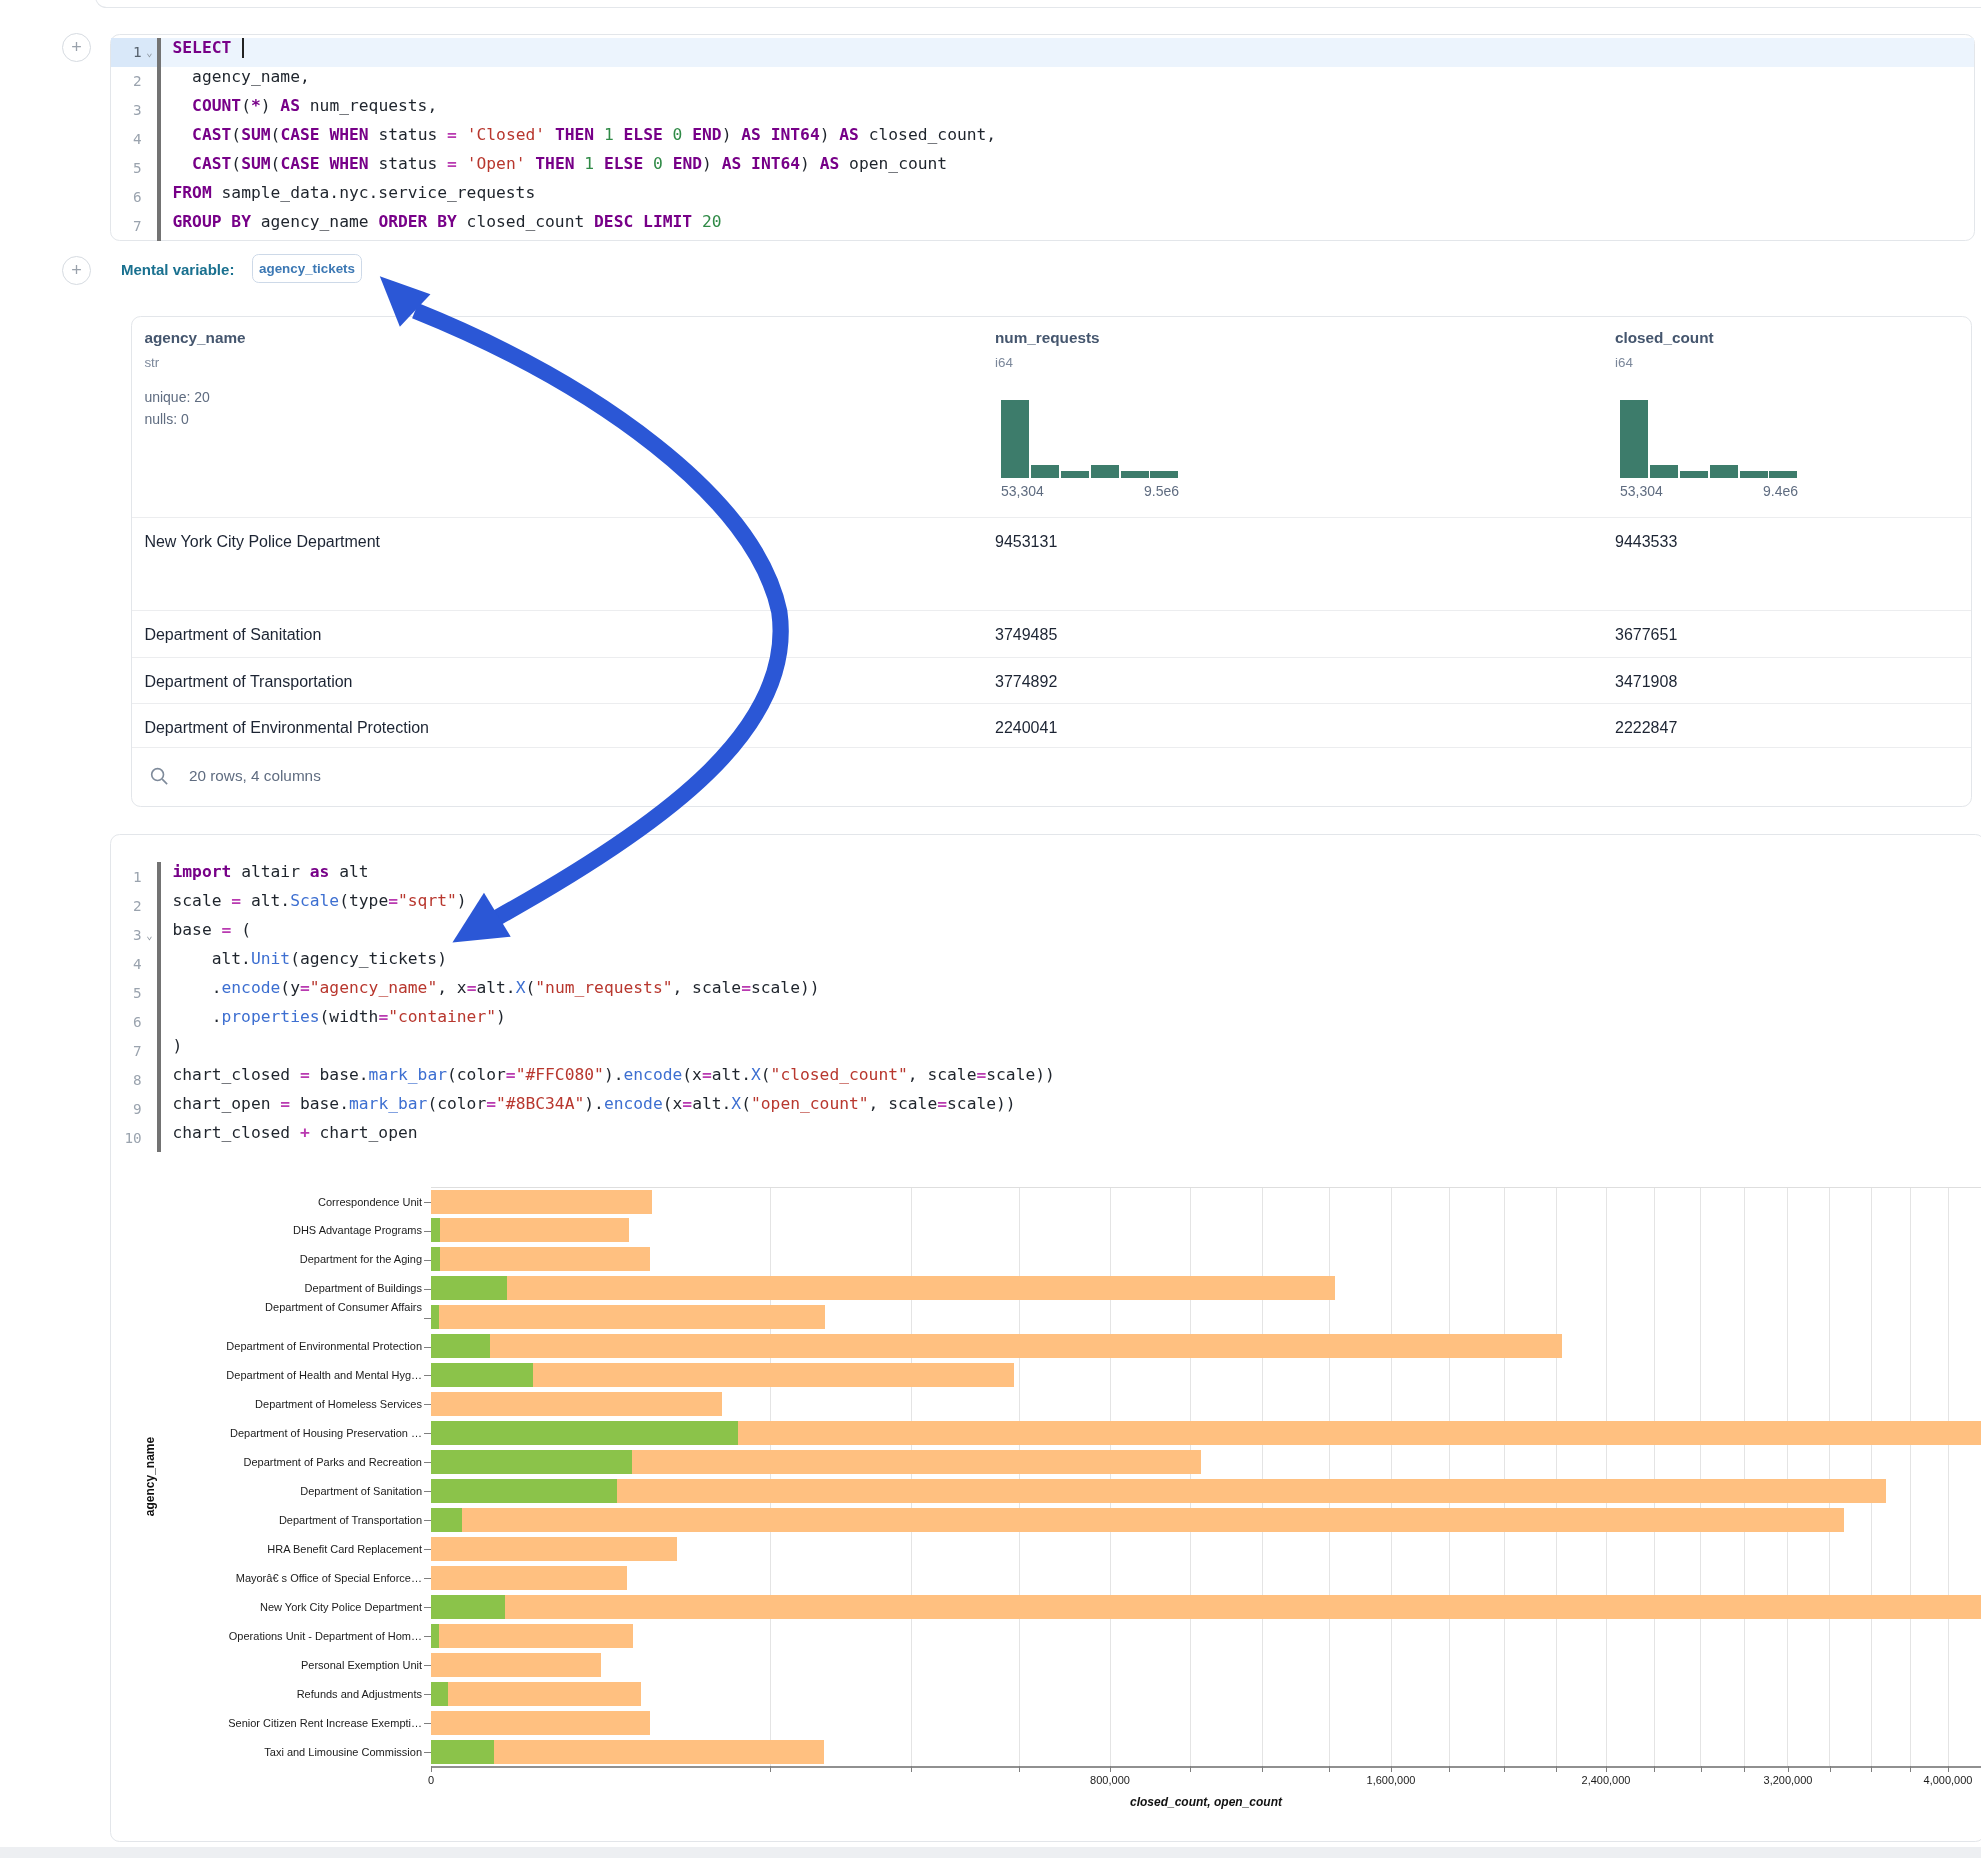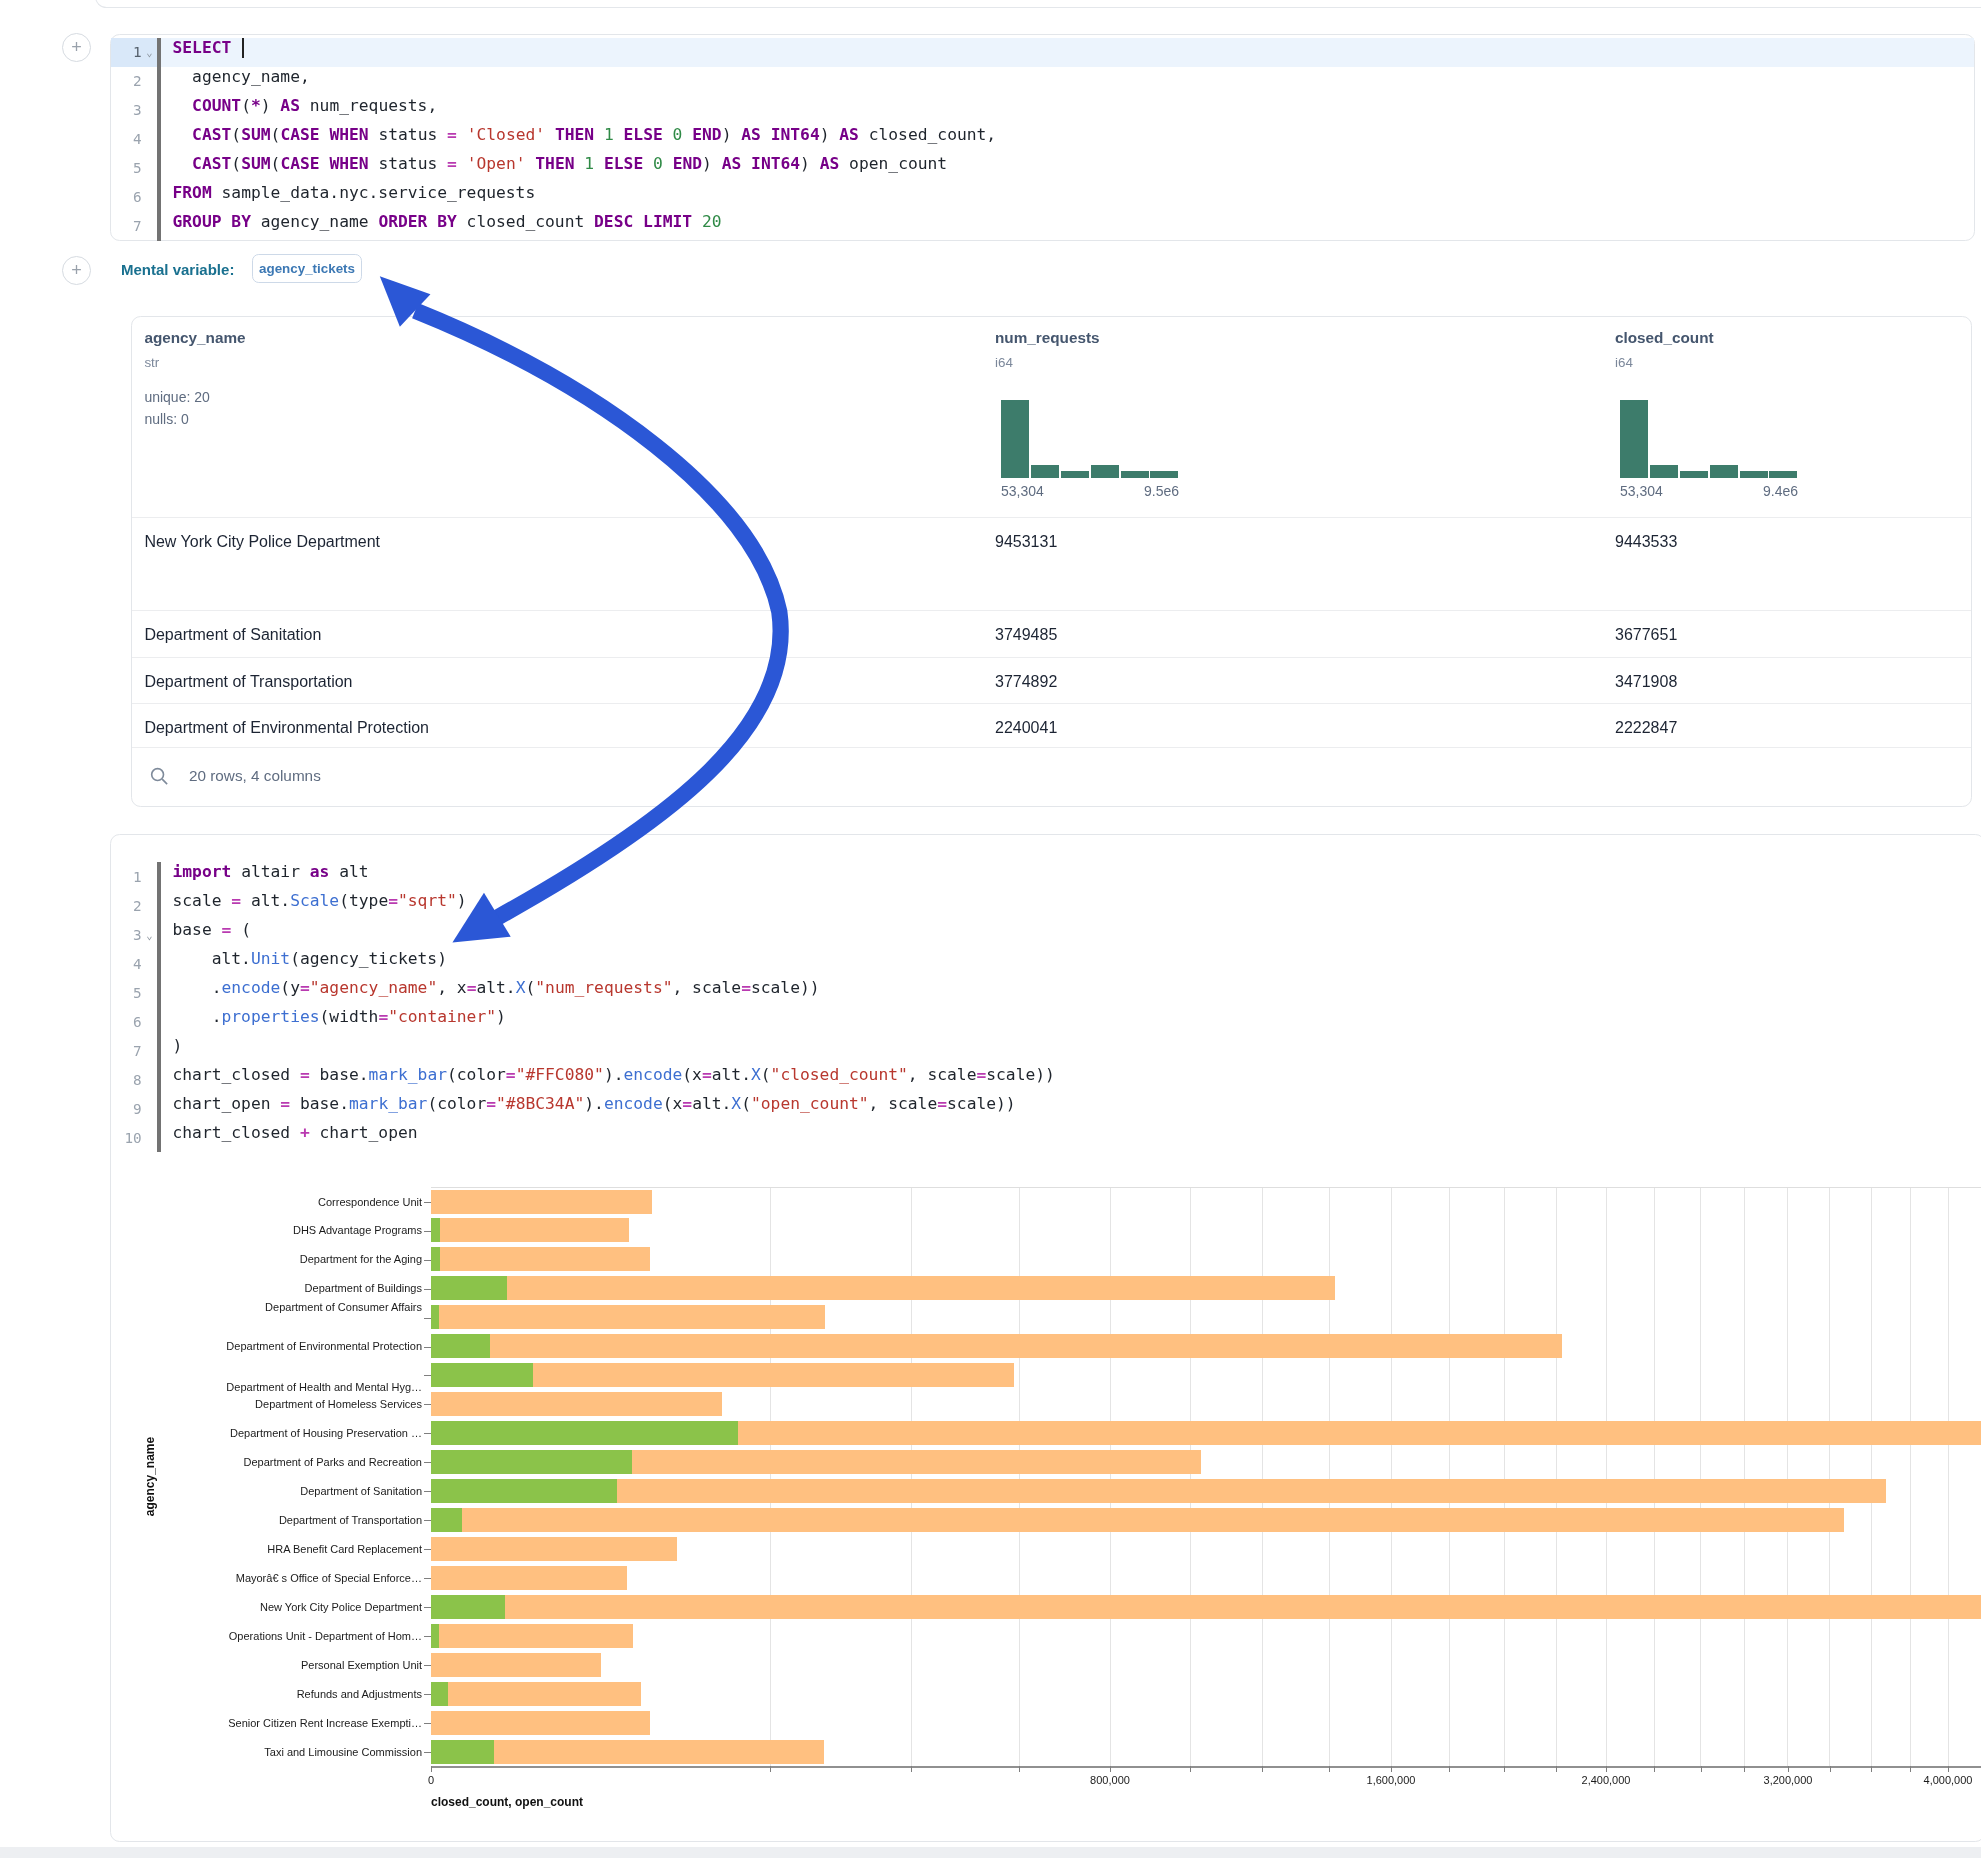--- a/index.html
+++ b/index.html
@@ -288,7 +288,7 @@
       <div class="ylab" style="top: 101px;">Department of Buildings</div>
       <div class="ylab" style="top: 120px;">Department of Consumer Affairs</div>
       <div class="ylab" style="top: 159px;">Department of Environmental Protection</div>
-      <div class="ylab" style="top: 200px; padding-left: 39px;">Department of Health and Mental Hyg…</div>
+      <div class="ylab" style="top: 188px; padding-left: 39px;">Department of Health and Mental Hyg…</div>
       <div class="ylab" style="top: 217px;">Department of Homeless Services</div>
       <div class="ylab" style="top: 246px;">Department of Housing Preservation …</div>
       <div class="ylab" style="top: 275px;">Department of Parks and Recreation</div>

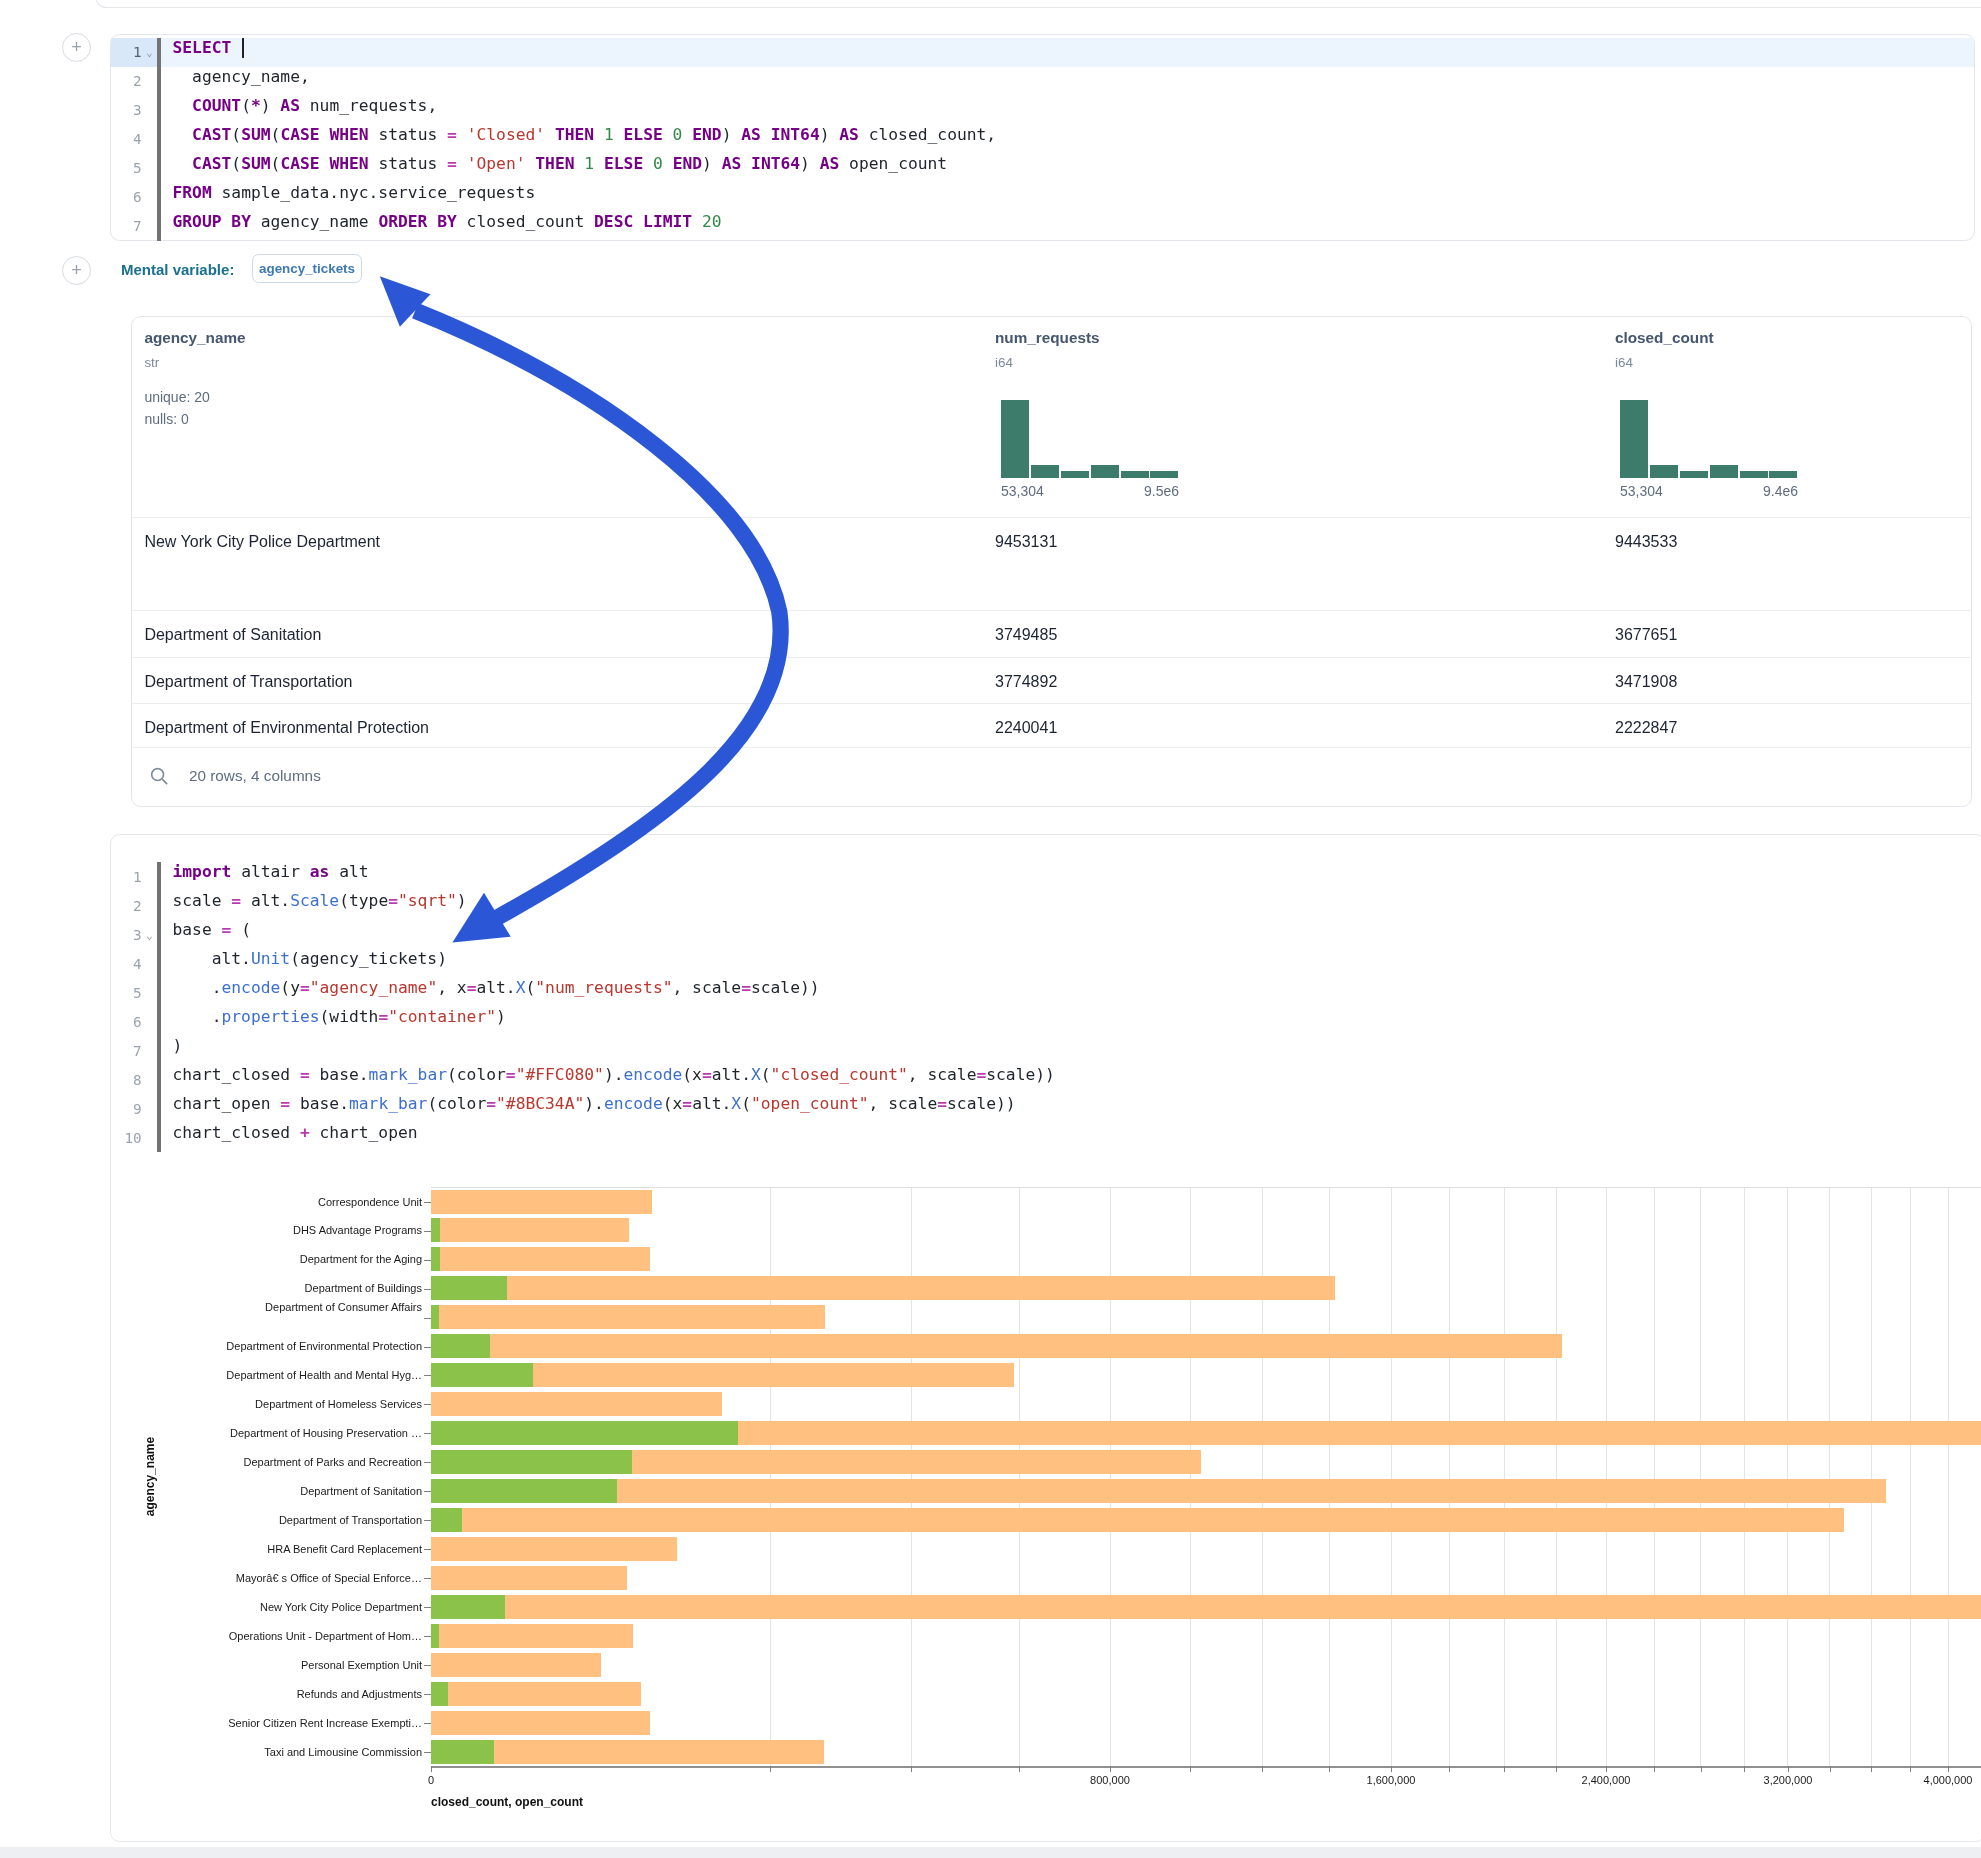--- a/index.html
+++ b/index.html
@@ -62,8 +62,8 @@
   .domain{position:absolute;left:431px;top:1766px;width:1550px;height:1.9px;background:#909090;}
   .xlab{position:absolute;top:1774px;font-size:11px;color:#1b1b1b;
         transform:translateX(-50%);white-space:nowrap;}
-  .axis-title-x{position:absolute;left:431px;top:1795px;width:1550px;text-align:left;
-                font-weight:700;font-size:12px;color:#111;}
+  .axis-title-x{position:absolute;left:431px;top:1795px;width:1550px;text-align:center;
+                font-weight:700;font-size:12px;color:#111;font-style:italic;}
   .axis-title-y{position:absolute;left:57px;top:1467px;width:191px;height:19px;text-align:center;
                 font-weight:700;font-size:12px;color:#111;transform:rotate(-90deg);}
   .bottom-band{position:absolute;left:0;top:1847px;width:1982px;height:11.5px;background:#edeff2;}

